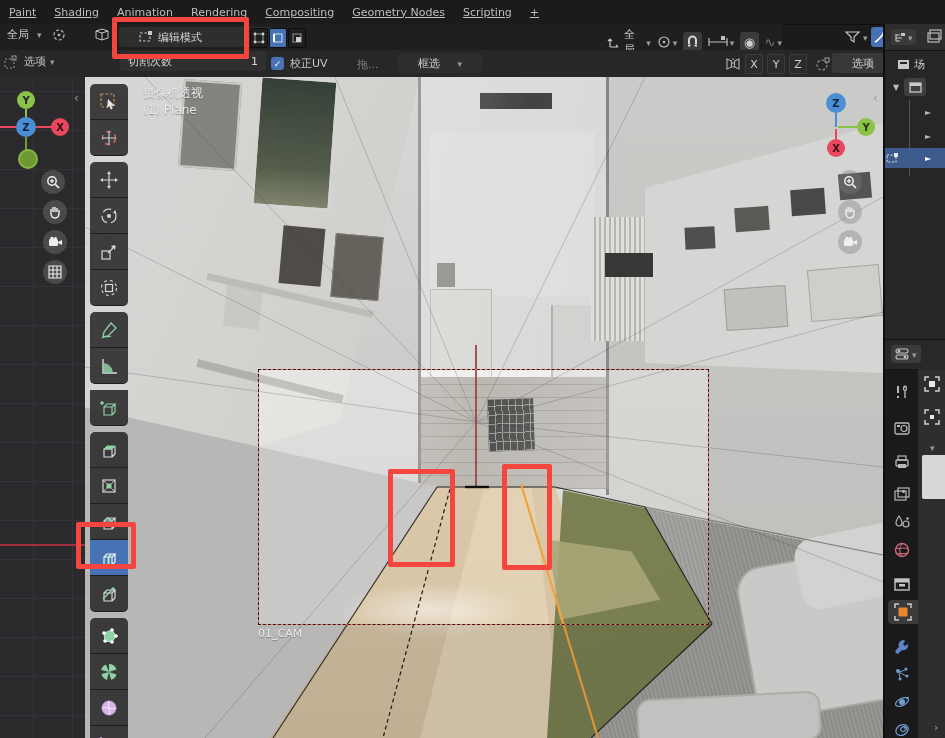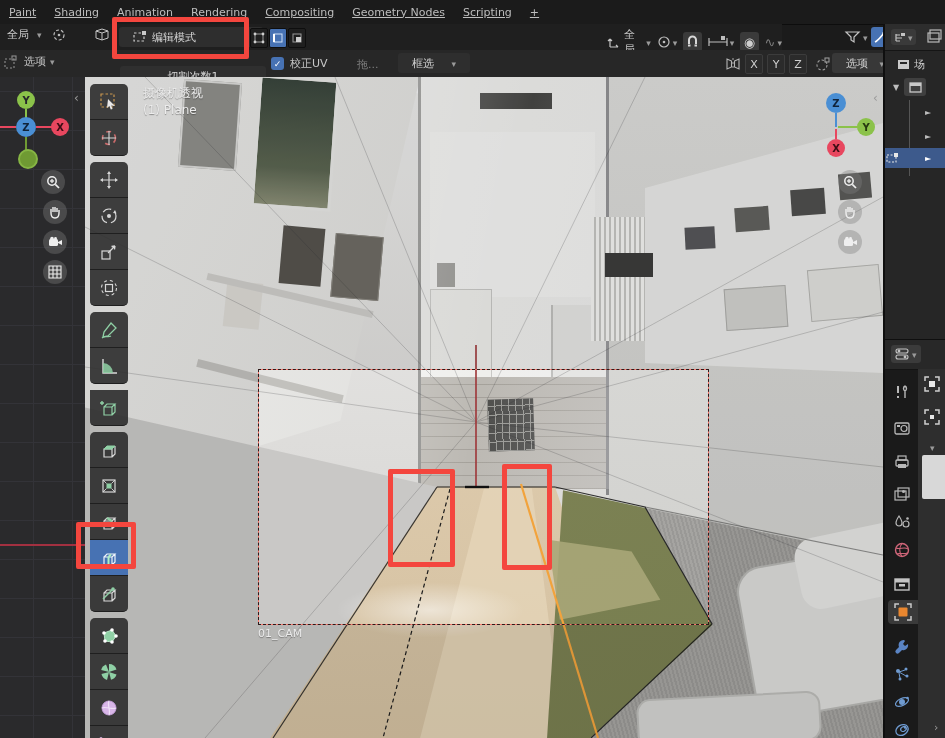--- a/index.html
+++ b/index.html
@@ -16,7 +16,7 @@
   
   .hdr{left:0;top:24px;width:782px;height:26px;background:#1f1f1f;border-bottom:1px solid #141414;}
   .toolrow{left:0;top:50px;width:883px;height:27px;background:#272727;border-bottom:1px solid #141414;}
-  .dd{background:#2e2e2e;border-radius:3px;height:20px;display:flex;align-items:center;padding:0 14px;gap:5px;color:#d6d6d6;}
+  .dd{background:#2e2e2e;border-radius:3px;height:20px;display:flex;align-items:center;padding:0 20px;gap:5px;color:#d6d6d6;}
   .menu{color:#d0d0d0;padding:0 4px;white-space:nowrap;}
   .chev::after{content:"▾";font-size:9px;color:#9a9a9a;}
   .check{width:13px;height:13px;background:#4772b3;border-radius:3px;display:inline-flex;align-items:center;justify-content:center;color:#fff;font-size:9px;}

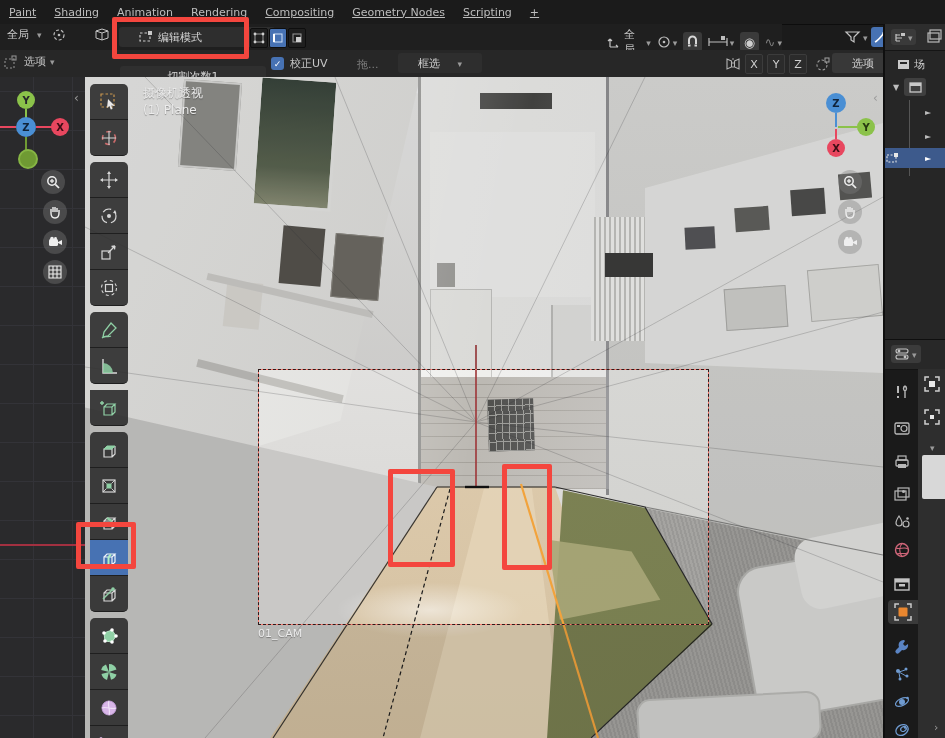--- a/index.html
+++ b/index.html
@@ -211,7 +211,7 @@
       </span>
     </div>
 
-    <div class="abs field" style="left:120px;top:16px;width:130px;justify-content:center;">
+    <div class="abs field" style="left:120px;top:1px;width:130px;">
       <span>切割次数</span>
       <span>1</span>
     </div>

